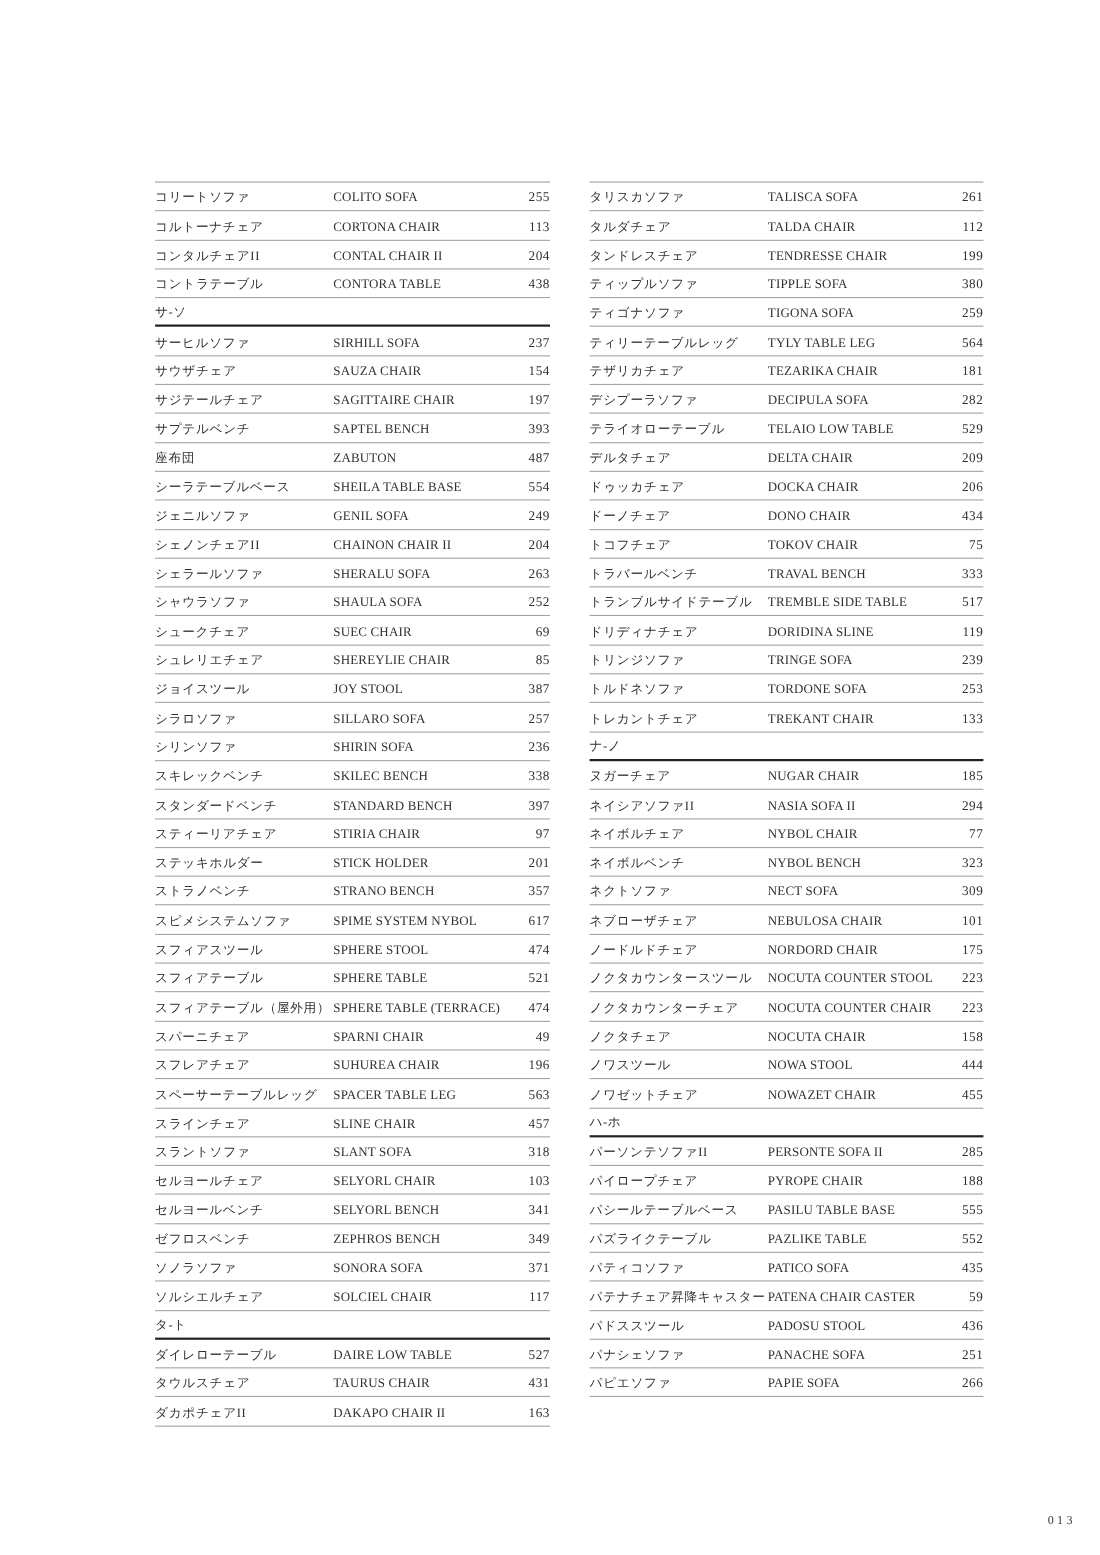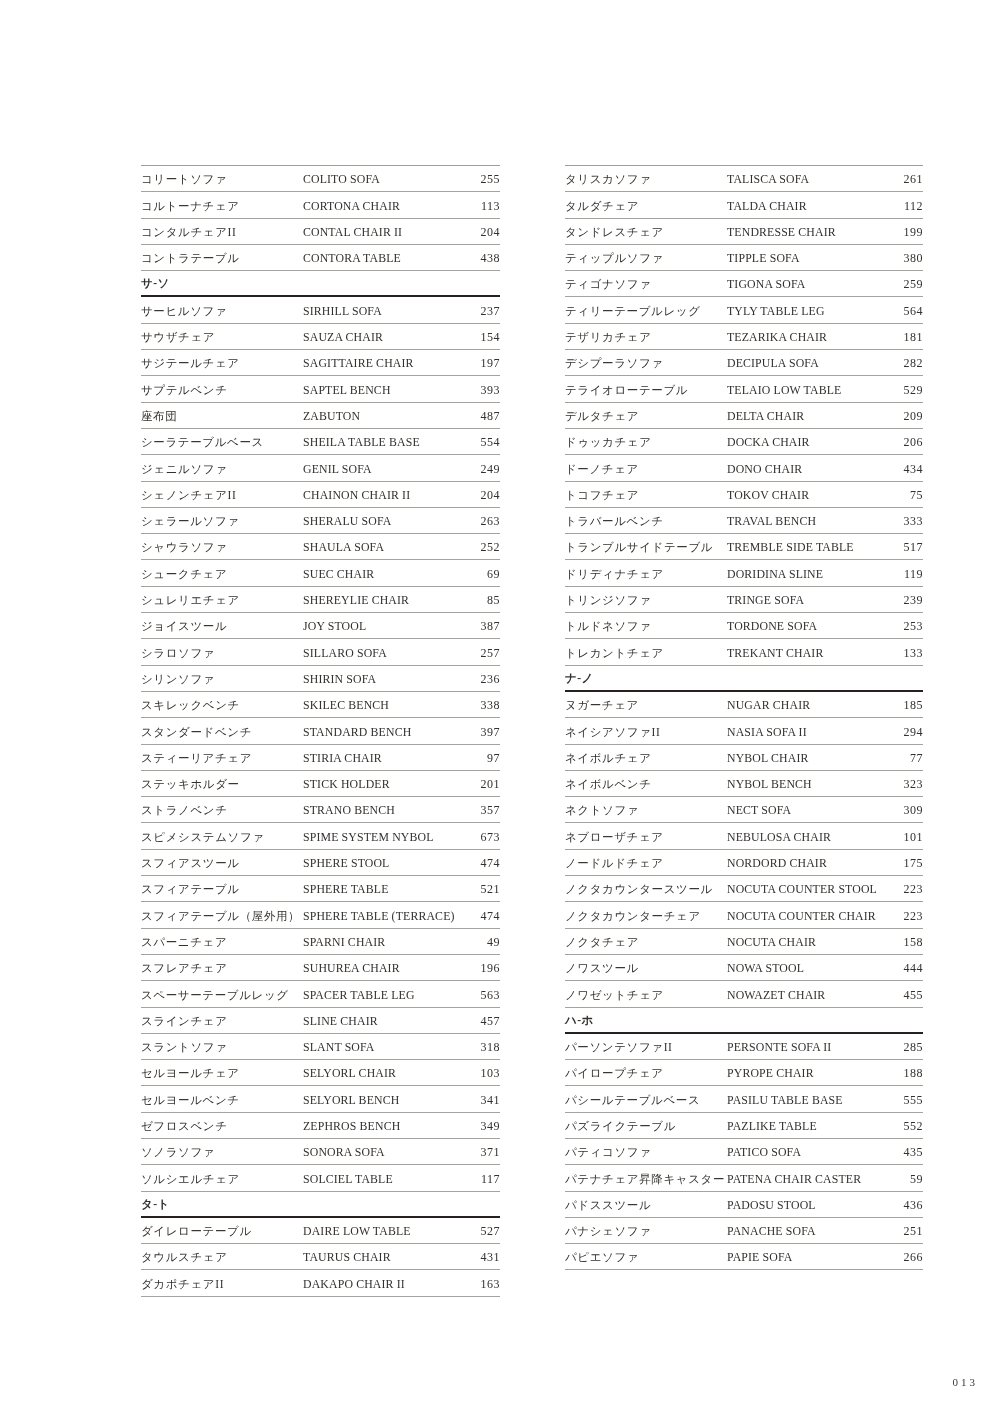--- a/index.html
+++ b/index.html
@@ -20,7 +20,7 @@
     left: 141px;
     top: 165px;
     display: flex;
-    gap: 65px;
+    gap: 36px;
   }
   .index-col {
     width: 359px;

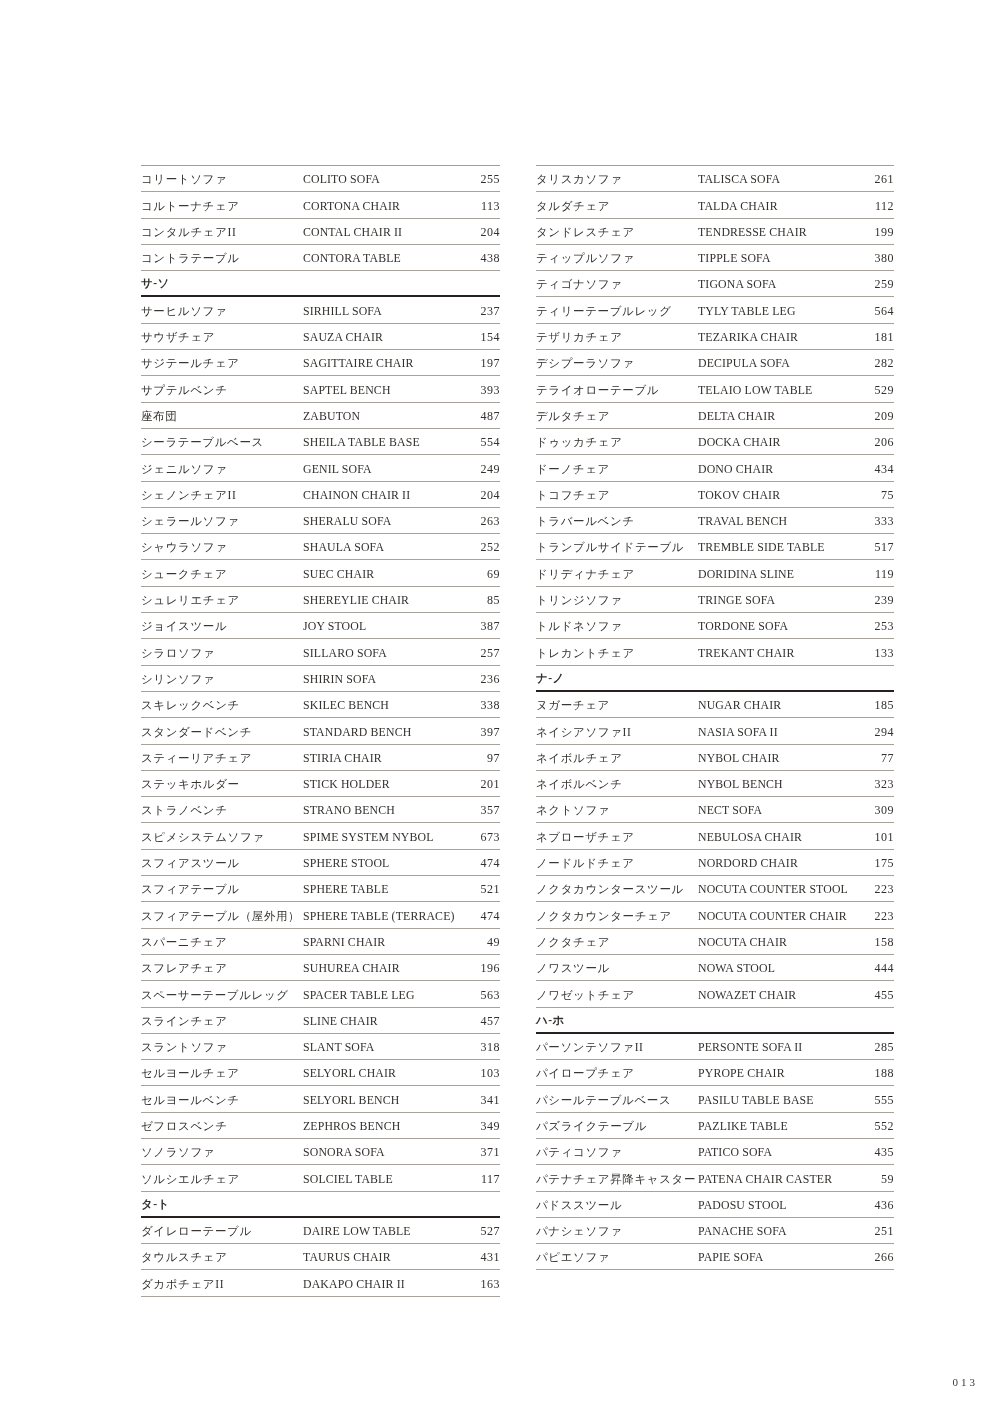--- a/index.html
+++ b/index.html
@@ -37,7 +37,6 @@
   }
   .row.section-row {
     border-bottom: 2.5px solid #26211e;
-    font-weight: bold;
   }
   .cell-jp {
     width: 162px;

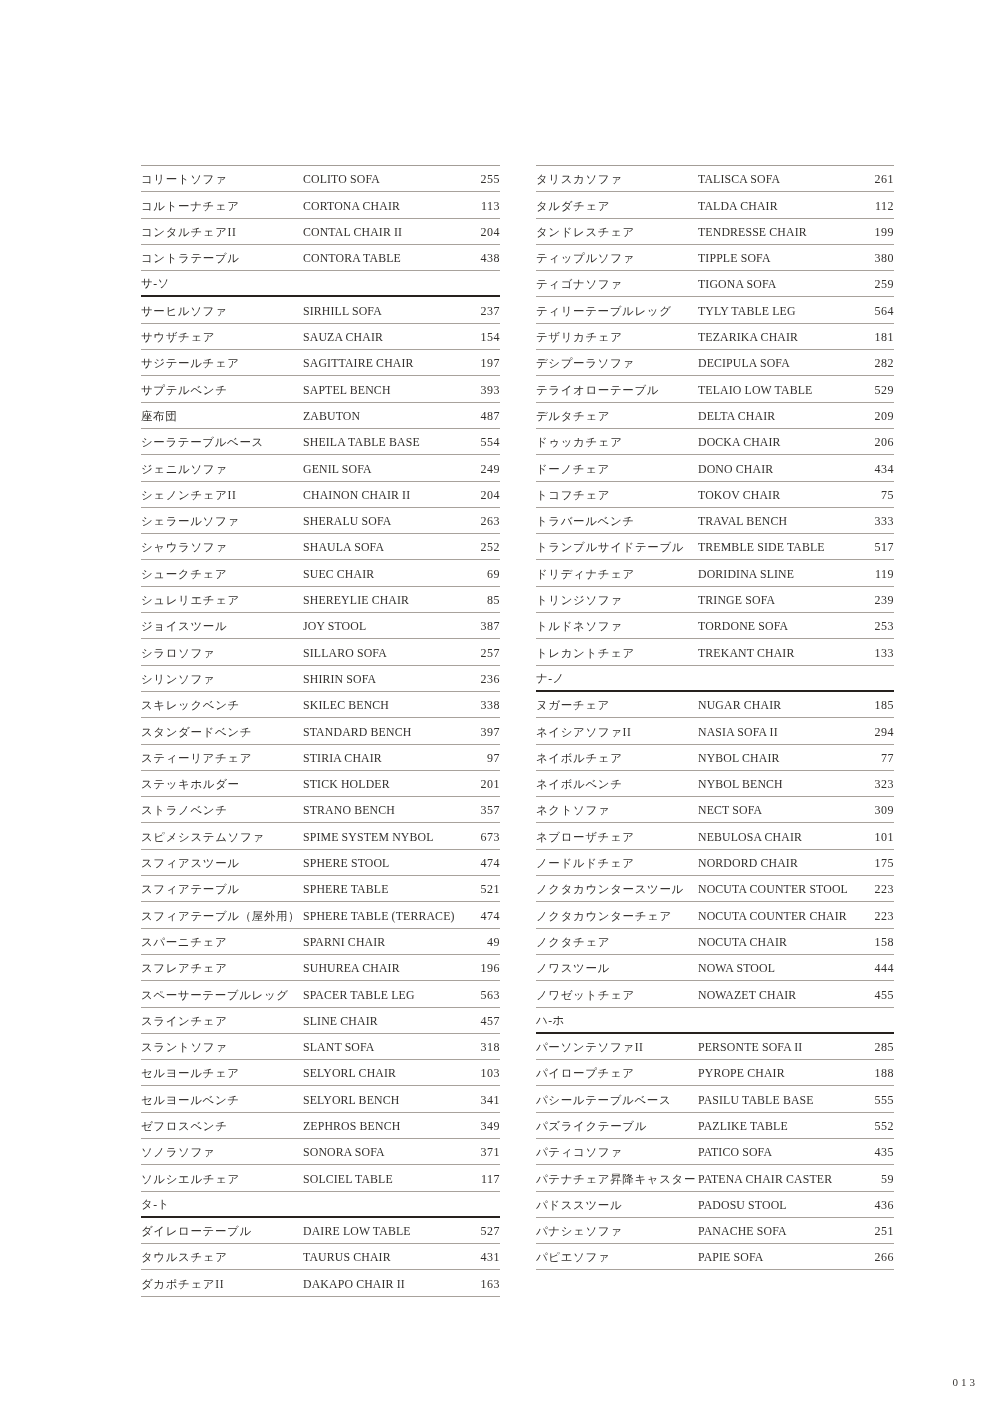--- a/index.html
+++ b/index.html
@@ -203,7 +203,7 @@
       <div class="row item-row">
         <span class="cell-jp">スピメシステムソファ</span>
         <span class="cell-en">SPIME SYSTEM NYBOL</span>
-        <span class="cell-page">673</span>
+        <span class="cell-page">617</span>
       </div>
       <div class="row item-row">
         <span class="cell-jp">スフィアスツール</span>

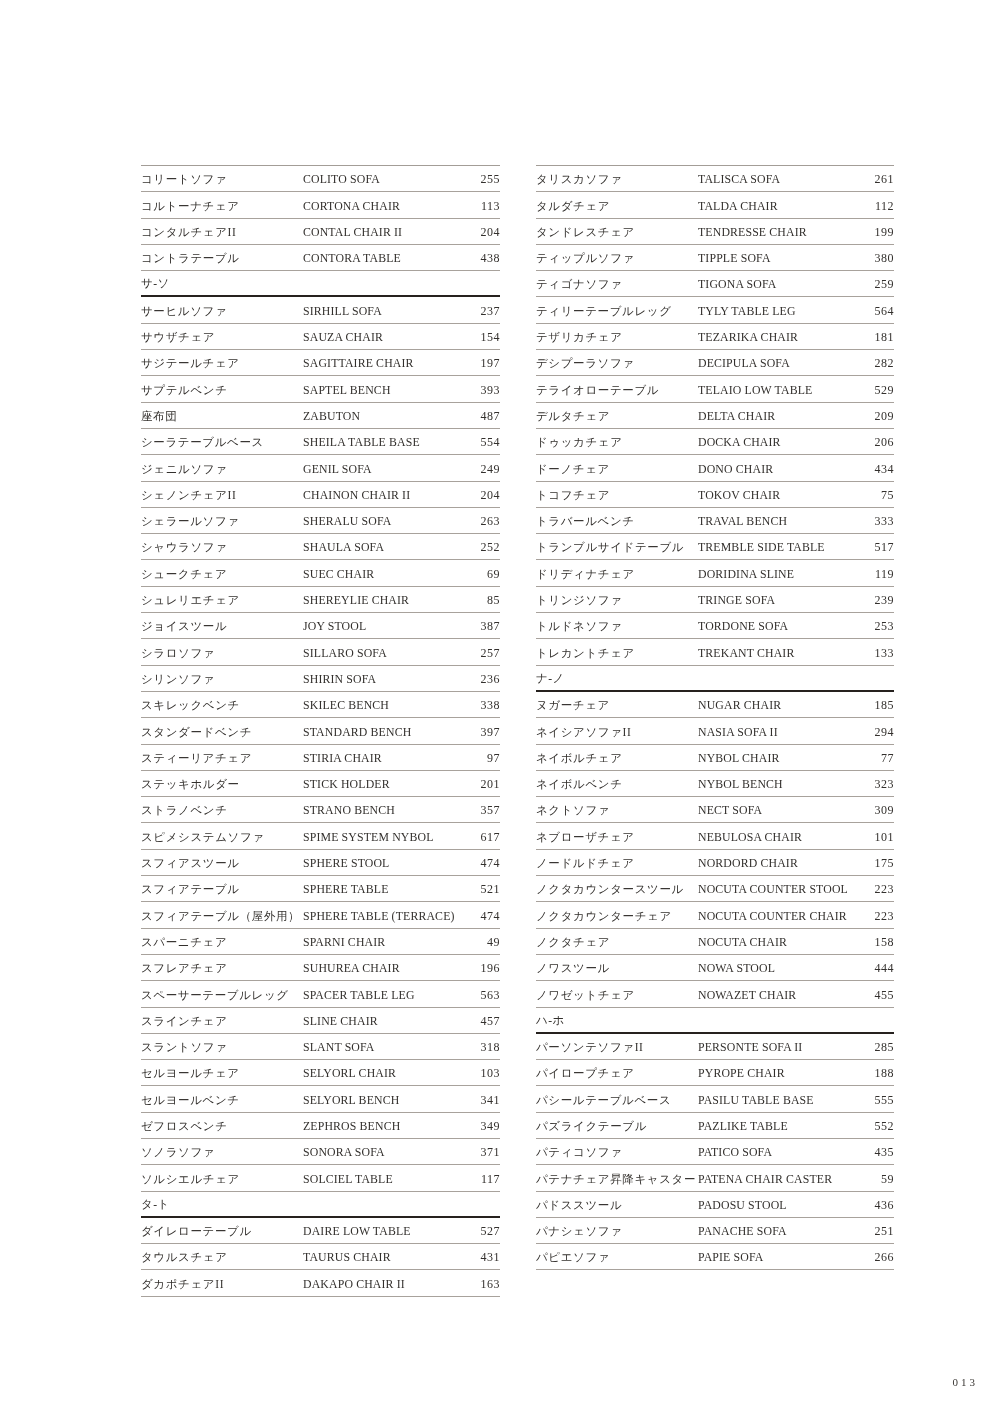--- a/index.html
+++ b/index.html
@@ -267,7 +267,7 @@
       </div>
       <div class="row item-row">
         <span class="cell-jp">ソルシエルチェア</span>
-        <span class="cell-en">SOLCIEL TABLE</span>
+        <span class="cell-en">SOLCIEL CHAIR</span>
         <span class="cell-page">117</span>
       </div>
       <div class="row section-row">

